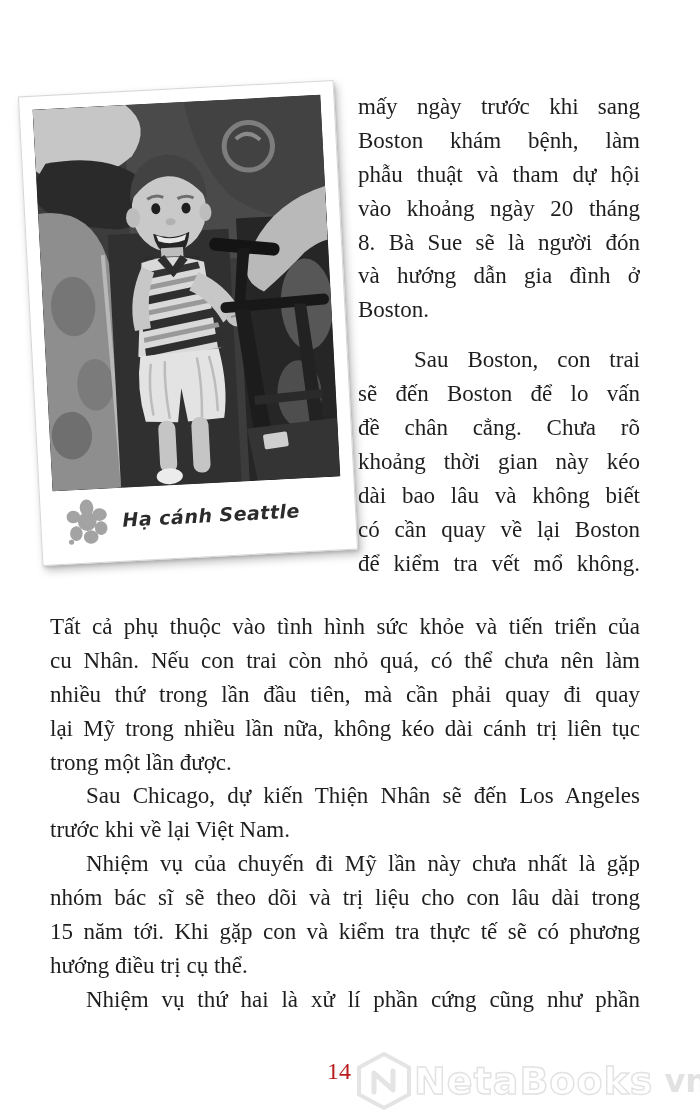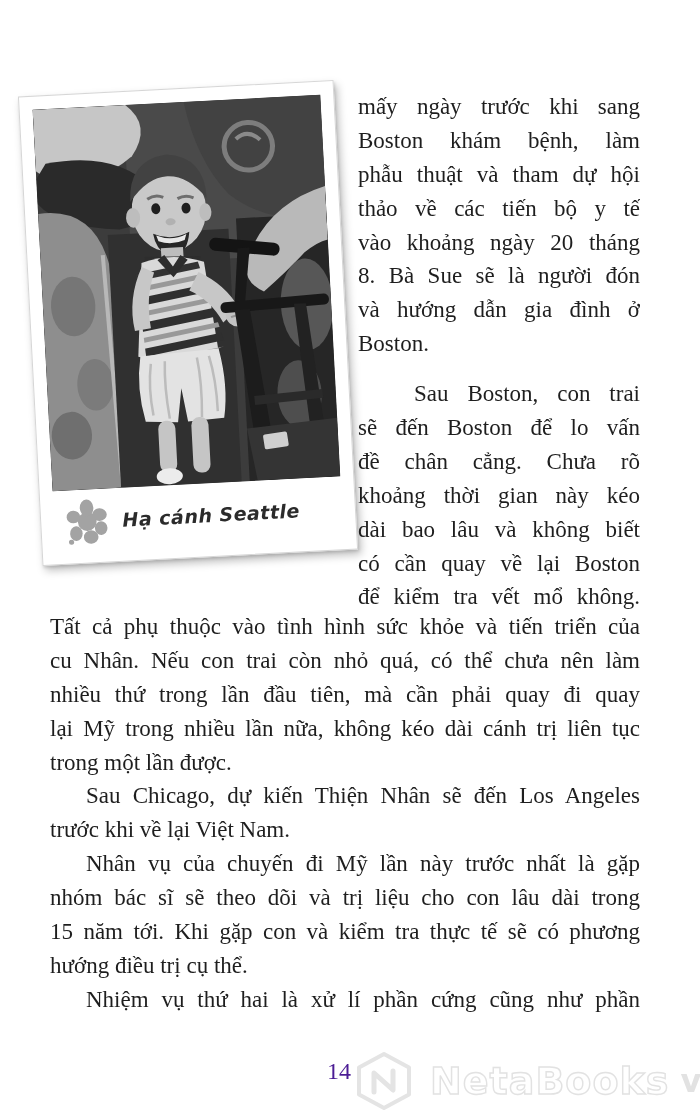--- a/index.html
+++ b/index.html
@@ -169,7 +169,6 @@
     <div class="ln j">mấy ngày trước khi sang</div>
     <div class="ln j">Boston khám bệnh, làm</div>
     <div class="ln j">phẫu thuật và tham dự hội</div>
-    <div class="ln j">thảo về các tiến bộ y tế</div>
     <div class="ln j">vào khoảng ngày 20 tháng</div>
     <div class="ln j">8. Bà Sue sẽ là người đón</div>
     <div class="ln j">và hướng dẫn gia đình ở</div>

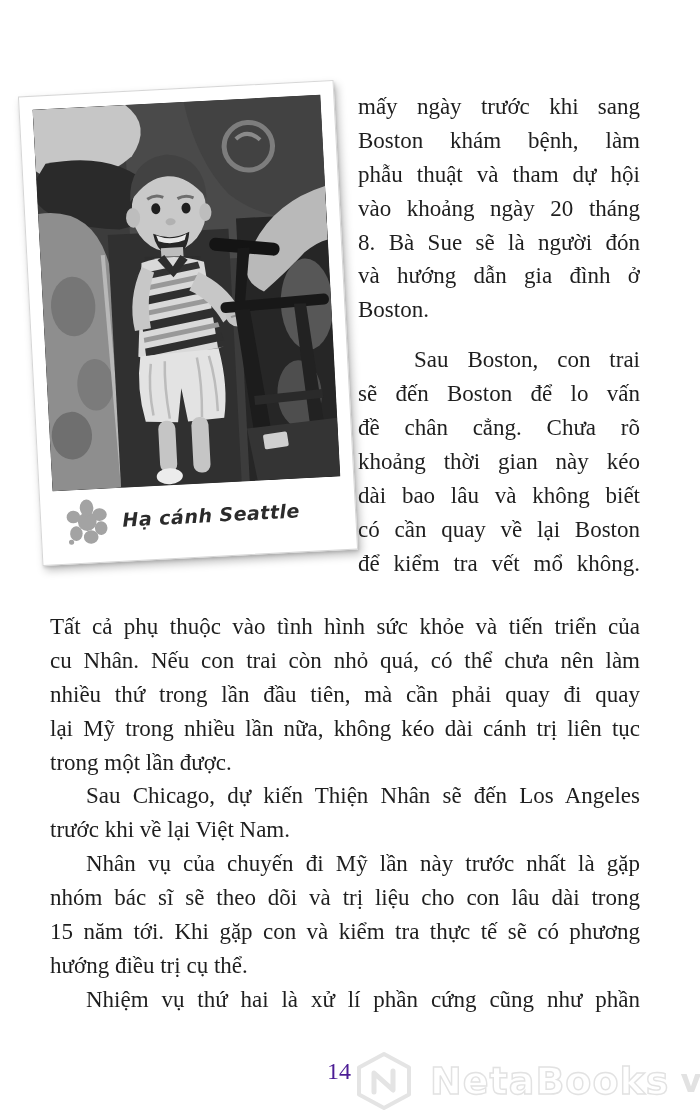--- a/index.html
+++ b/index.html
@@ -190,7 +190,7 @@
     <div class="ln">trong một lần được.</div>
     <div class="ln j inf">Sau Chicago, dự kiến Thiện Nhân sẽ đến Los Angeles</div>
     <div class="ln">trước khi về lại Việt Nam.</div>
-    <div class="ln j inf">Nhân vụ của chuyến đi Mỹ lần này trước nhất là gặp</div>
+    <div class="ln j inf">Nhiệm vụ của chuyến đi Mỹ lần này chưa nhất là gặp</div>
     <div class="ln j">nhóm bác sĩ sẽ theo dõi và trị liệu cho con lâu dài trong</div>
     <div class="ln j">15 năm tới. Khi gặp con và kiểm tra thực tế sẽ có phương</div>
     <div class="ln">hướng điều trị cụ thể.</div>

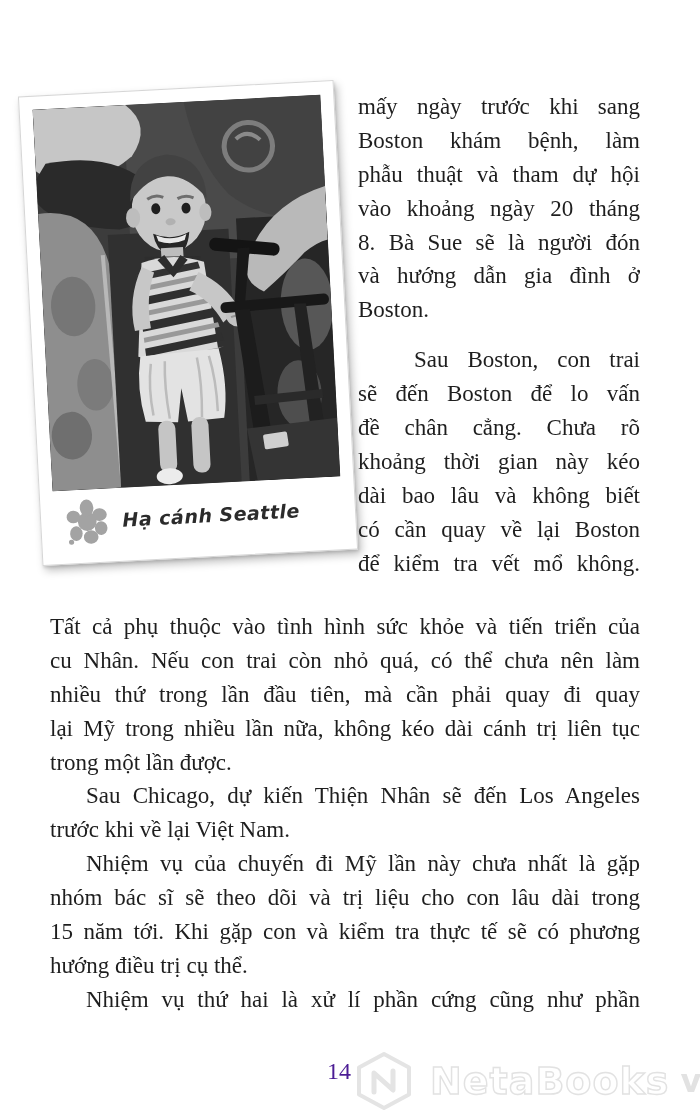--- a/index.html
+++ b/index.html
@@ -42,7 +42,7 @@
   
   .pagenum{
     position:absolute;left:327px;top:1058px;
-    font-size:24px;color:#4c1d95;font-family:"Liberation Serif", serif;
+    font-size:24px;color:#b91c1c;font-family:"Liberation Serif", serif;
   }
   .wm{
     position:absolute;left:356px;top:1050px;height:62px;

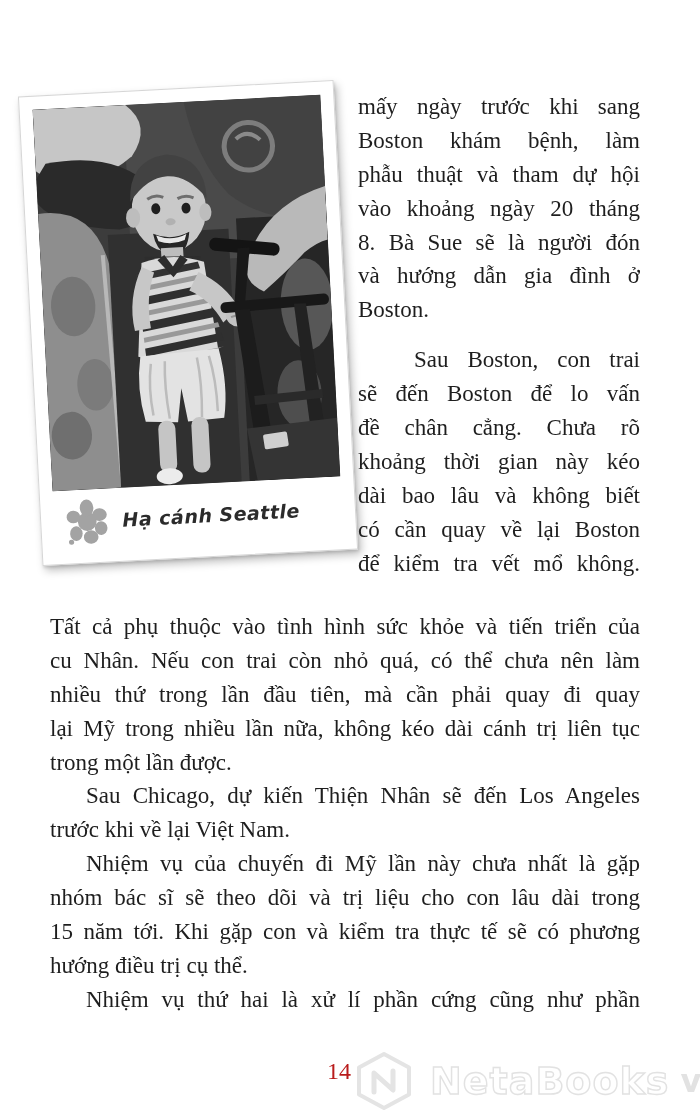--- a/index.html
+++ b/index.html
@@ -52,7 +52,7 @@
   .wm-text{
     font-family:"DejaVu Sans", sans-serif;font-weight:bold;font-size:38px;
     letter-spacing:1px;color:#ffffff;-webkit-text-stroke:1.4px #e2e2e2;
-    margin-left:18px;white-space:nowrap;
+    margin-left:2px;white-space:nowrap;
   }
   .wm-tld{
     font-family:"DejaVu Sans", sans-serif;font-weight:bold;font-size:32px;

